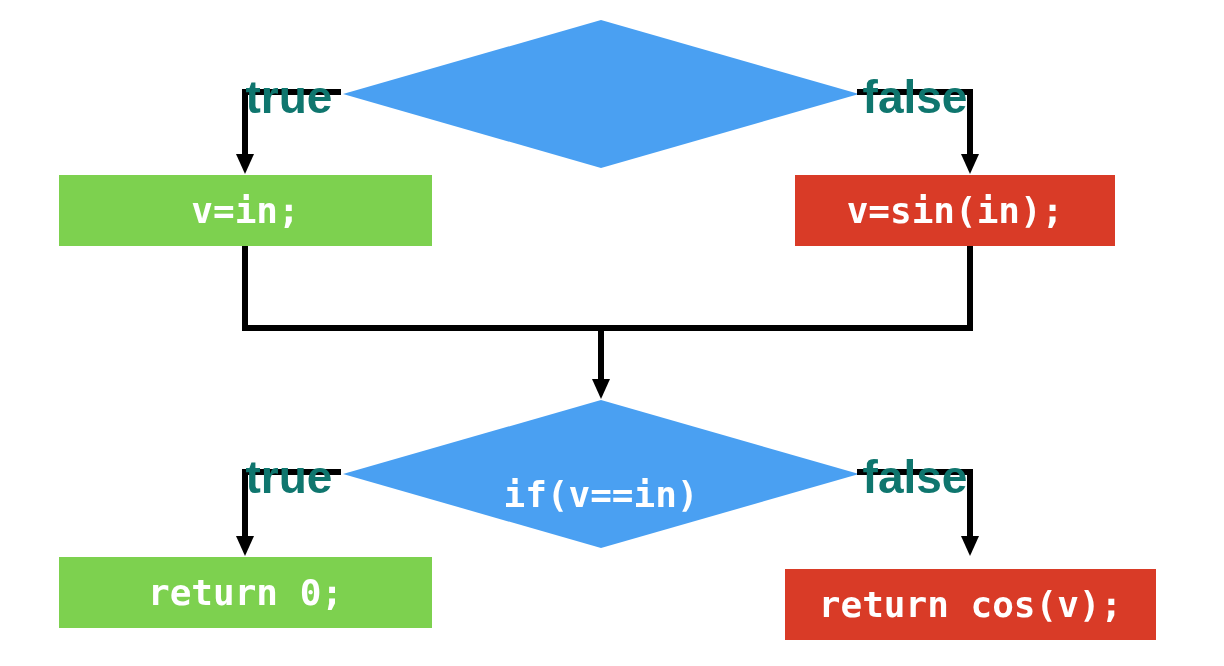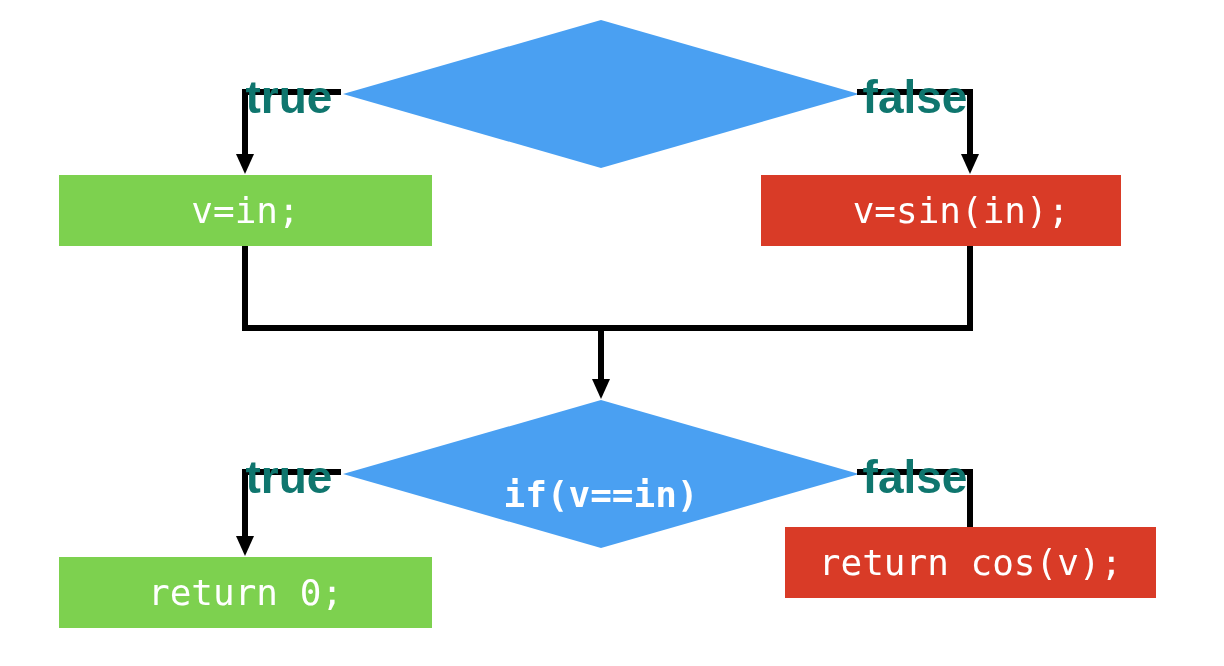--- a/index.html
+++ b/index.html
@@ -23,7 +23,7 @@
     justify-content: center;
     color: #ffffff;
     font-family: "DejaVu Sans Mono", monospace;
-    font-weight: normal;
+    font-weight: bold;
     font-size: 36px;
     letter-spacing: 0;
   }

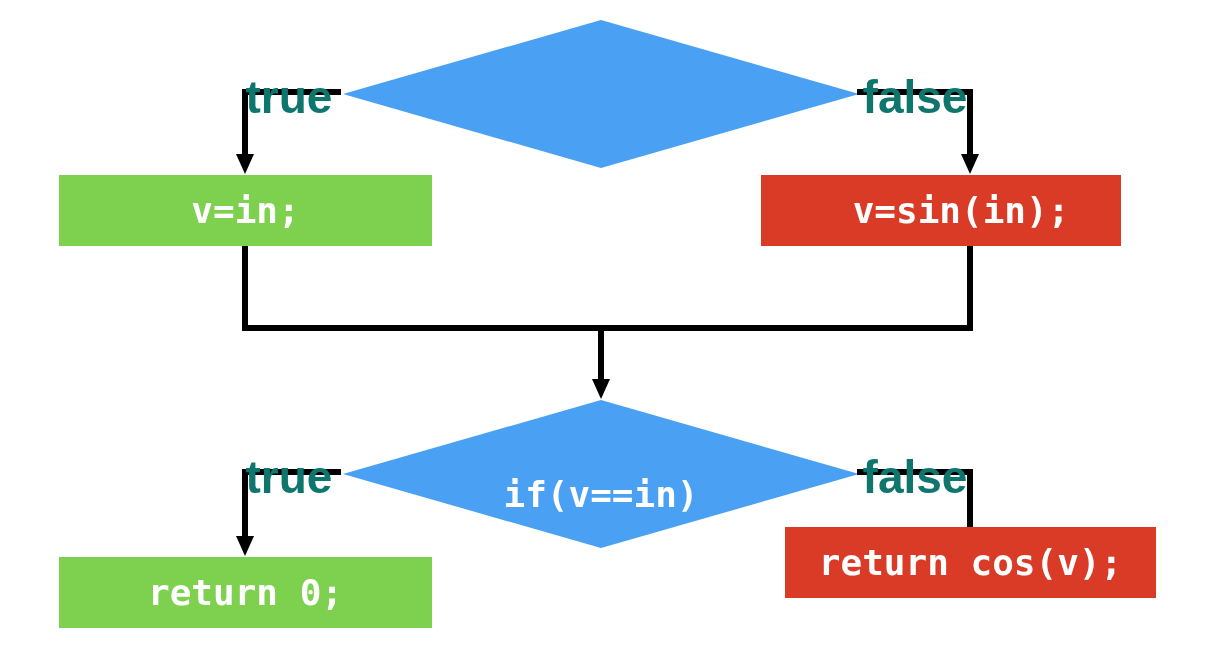--- a/index.html
+++ b/index.html
@@ -28,7 +28,7 @@
     letter-spacing: 0;
   }
   .box-true1  { left: 59px;  top: 175px; width: 373px; height: 71px; }
-  .box-false1 { left: 761px; top: 175px; width: 320px; height: 71px; padding-left: 40px; }
+  .box-false1 { left: 795px; top: 175px; width: 320px; height: 71px; }
   .box-true2  { left: 59px;  top: 557px; width: 373px; height: 71px; }
   .box-false2 { left: 785px; top: 527px; width: 371px; height: 71px; }
   .diamond-label {

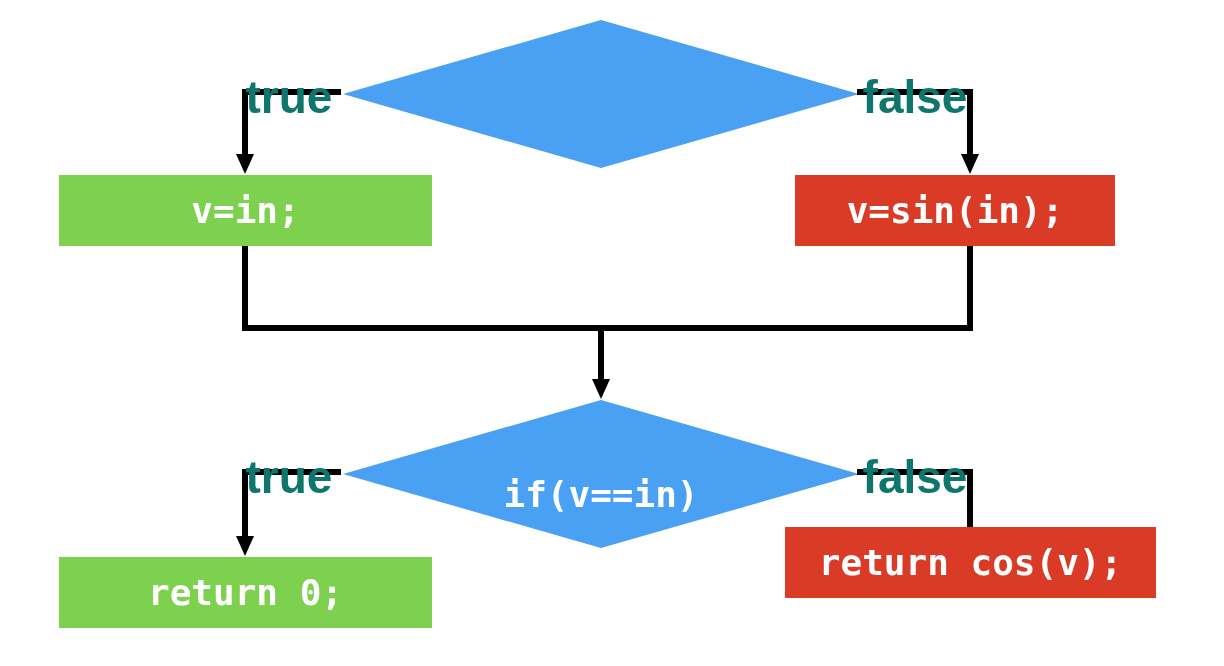--- a/index.html
+++ b/index.html
@@ -30,7 +30,7 @@
   .box-true1  { left: 59px;  top: 175px; width: 373px; height: 71px; }
   .box-false1 { left: 795px; top: 175px; width: 320px; height: 71px; }
   .box-true2  { left: 59px;  top: 557px; width: 373px; height: 71px; }
-  .box-false2 { left: 785px; top: 527px; width: 371px; height: 71px; }
+  .box-false2 { left: 785px; top: 569px; width: 371px; height: 71px; }
   .diamond-label {
     position: absolute;
     transform: translate(-50%, -50%);

